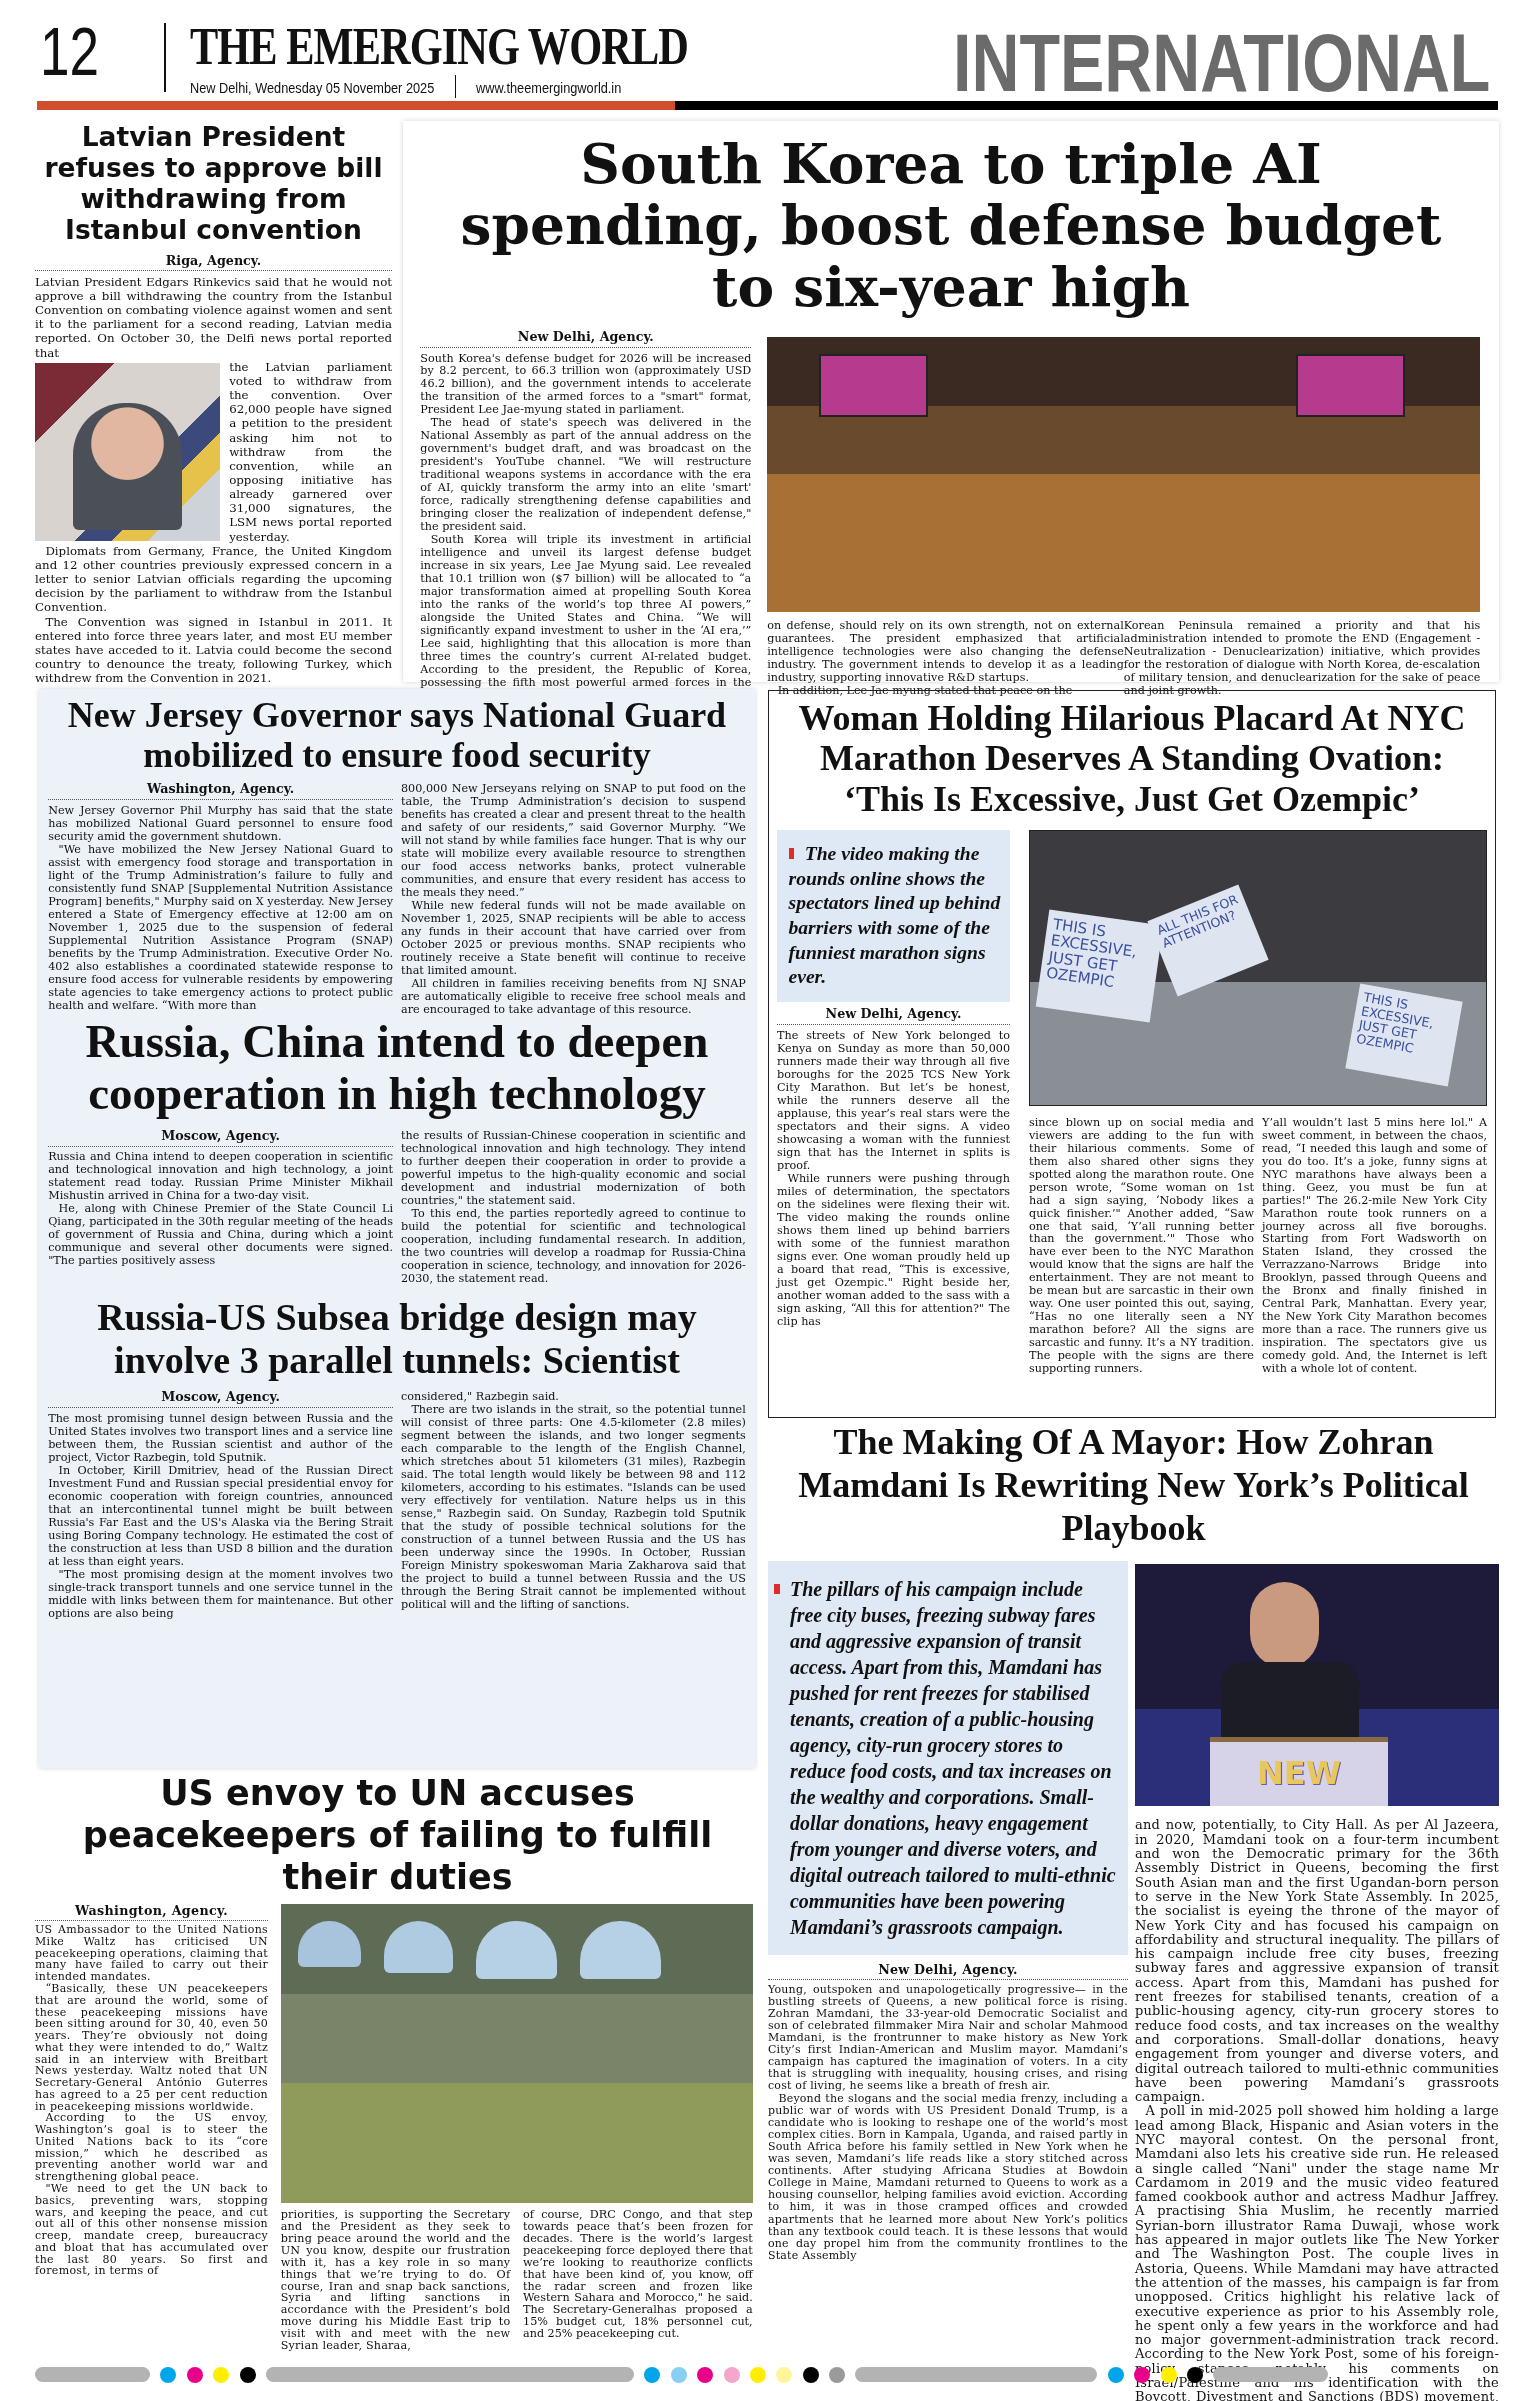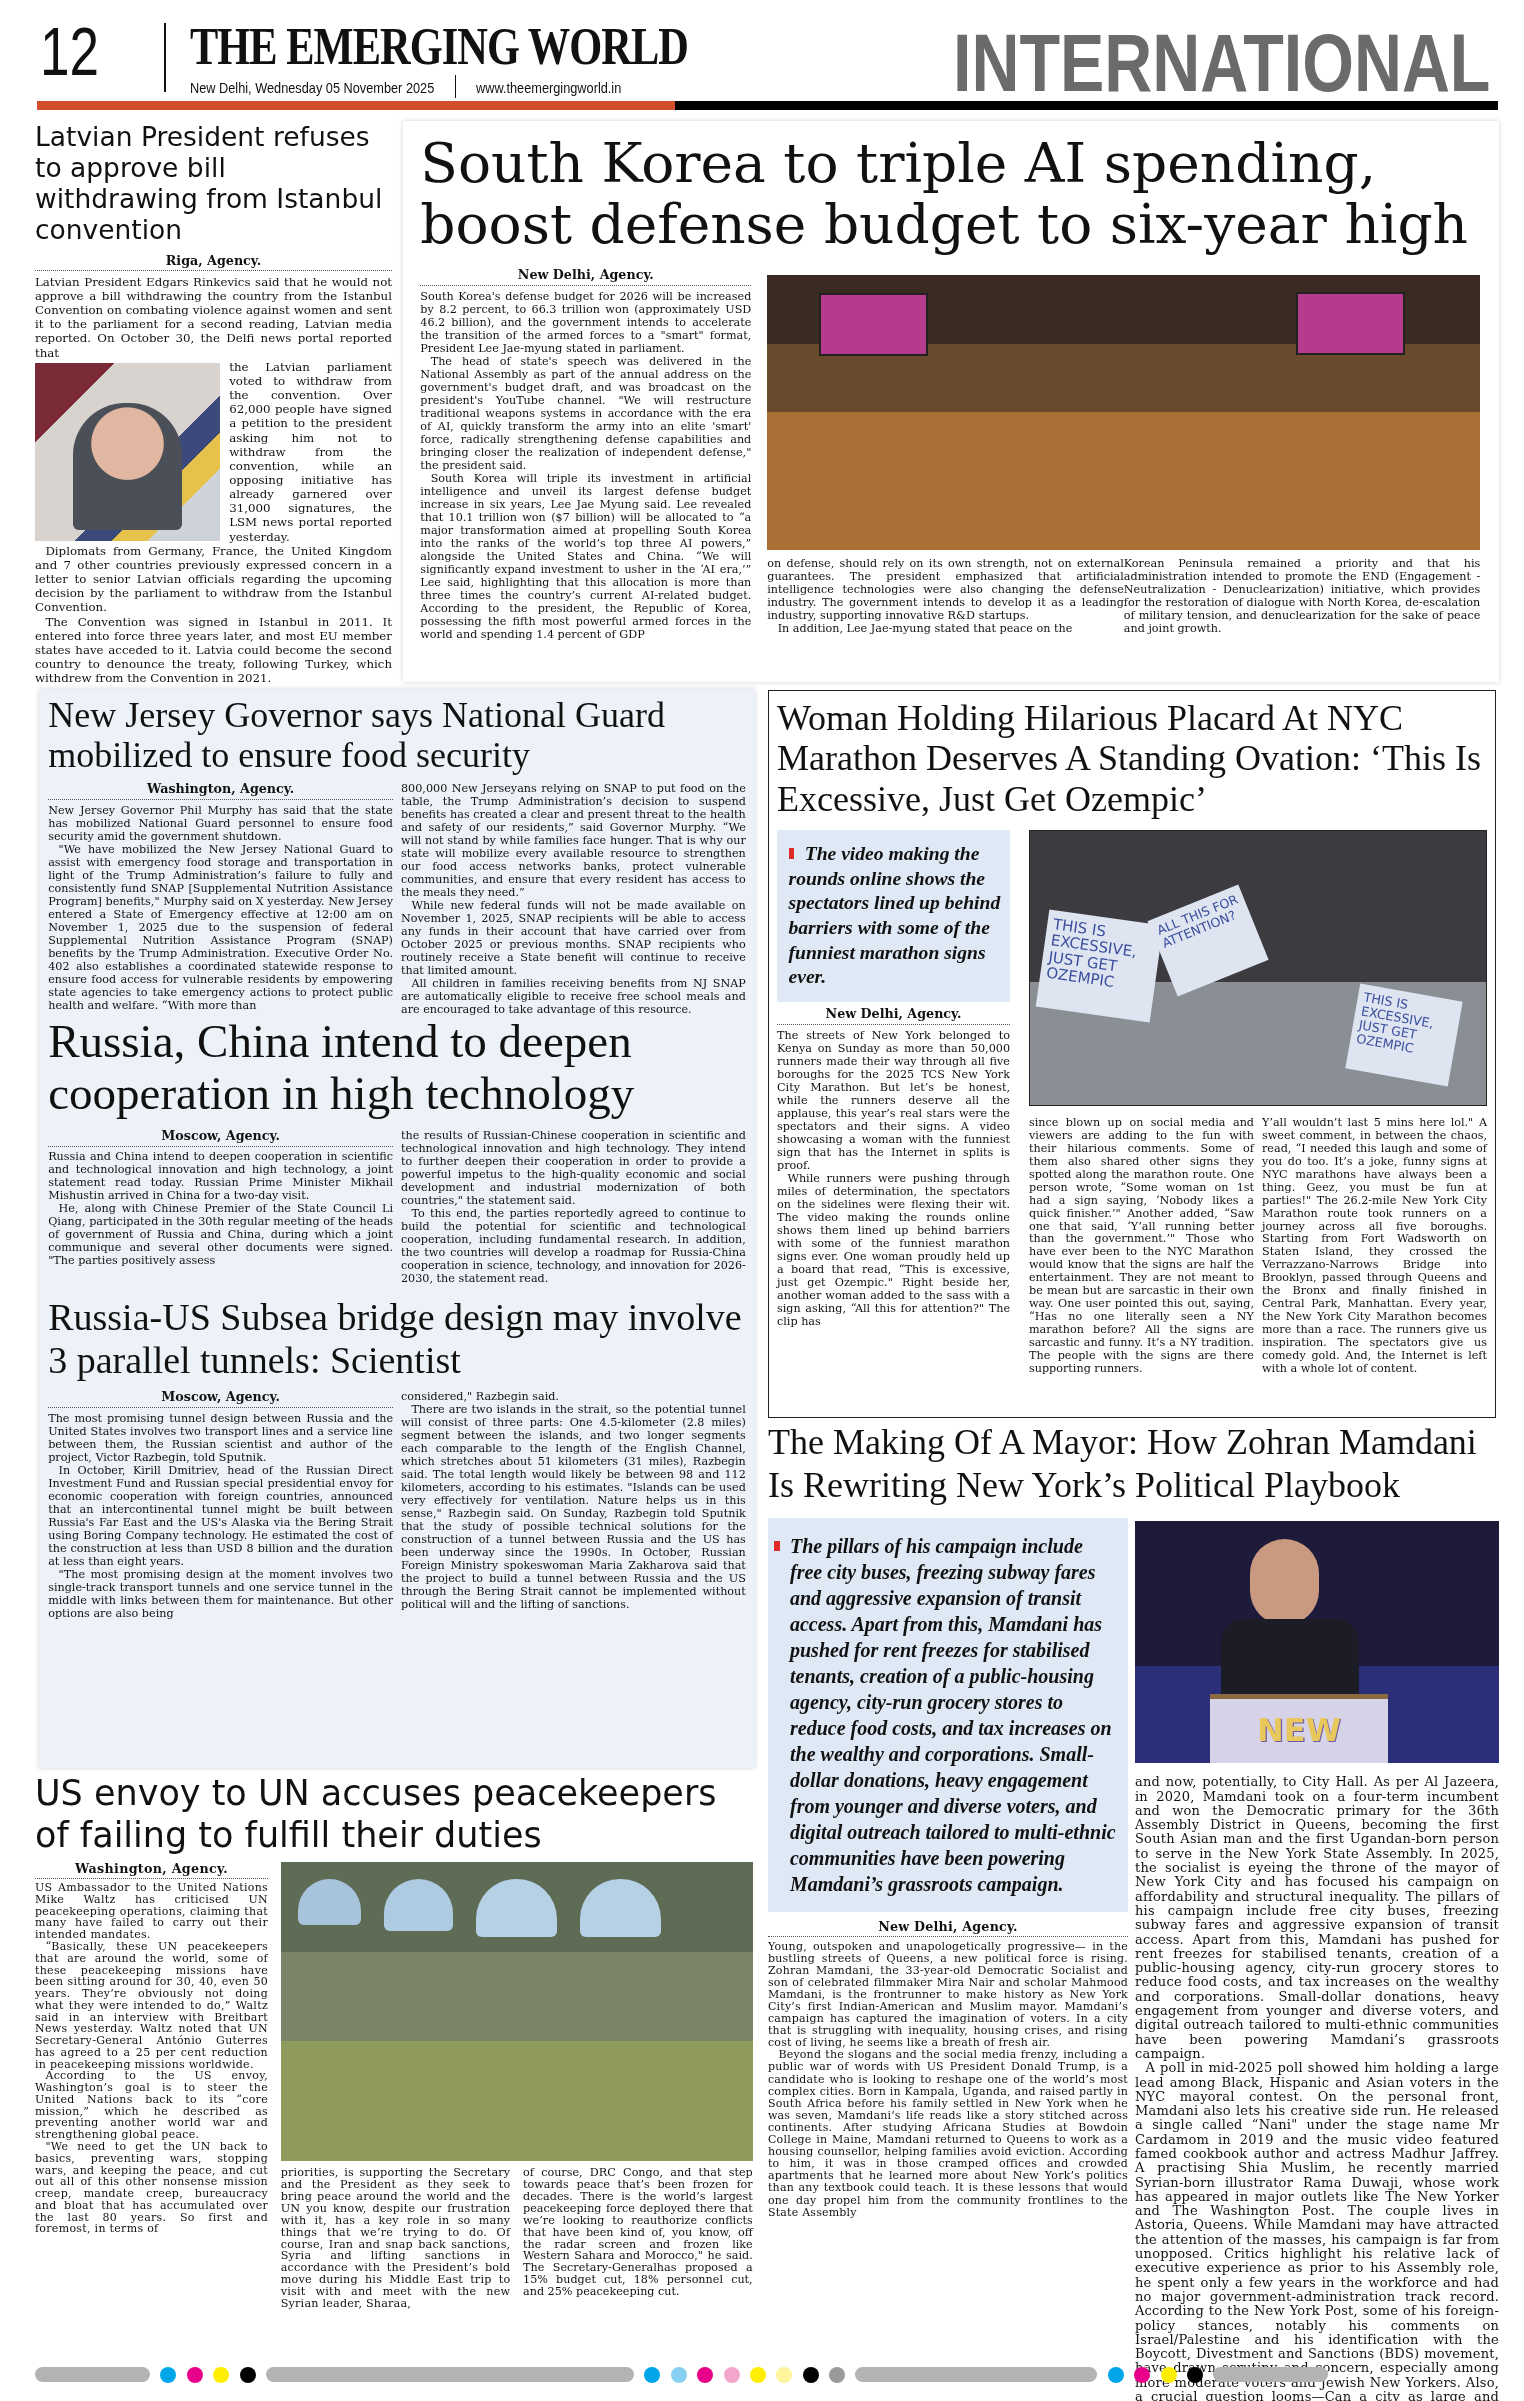--- a/index.html
+++ b/index.html
@@ -15,7 +15,7 @@
 .bar-orange{left:37px;top:101px;width:639px;height:9.2px;background:#d04e2b}
 .bar-black{left:675px;top:101px;width:823px;height:9.2px;background:#000}
 .panel{border-radius:1.2px;box-shadow:0 0 5.8px rgba(0,0,0,.18)}
-.headline{font-weight:normal;line-height:1.08}
+.headline{font-weight:bold;text-align:center;line-height:1.08}
 .h-sans{font-family:"DejaVu Sans",sans-serif}
 .h-cond{font-family:"Liberation Serif",serif;transform-origin:center top}
 .dateline{font-weight:bold;text-align:center;font-size:12.7px;padding-bottom:2.3px;border-bottom:0.9px dotted #555;margin-bottom:3.5px}

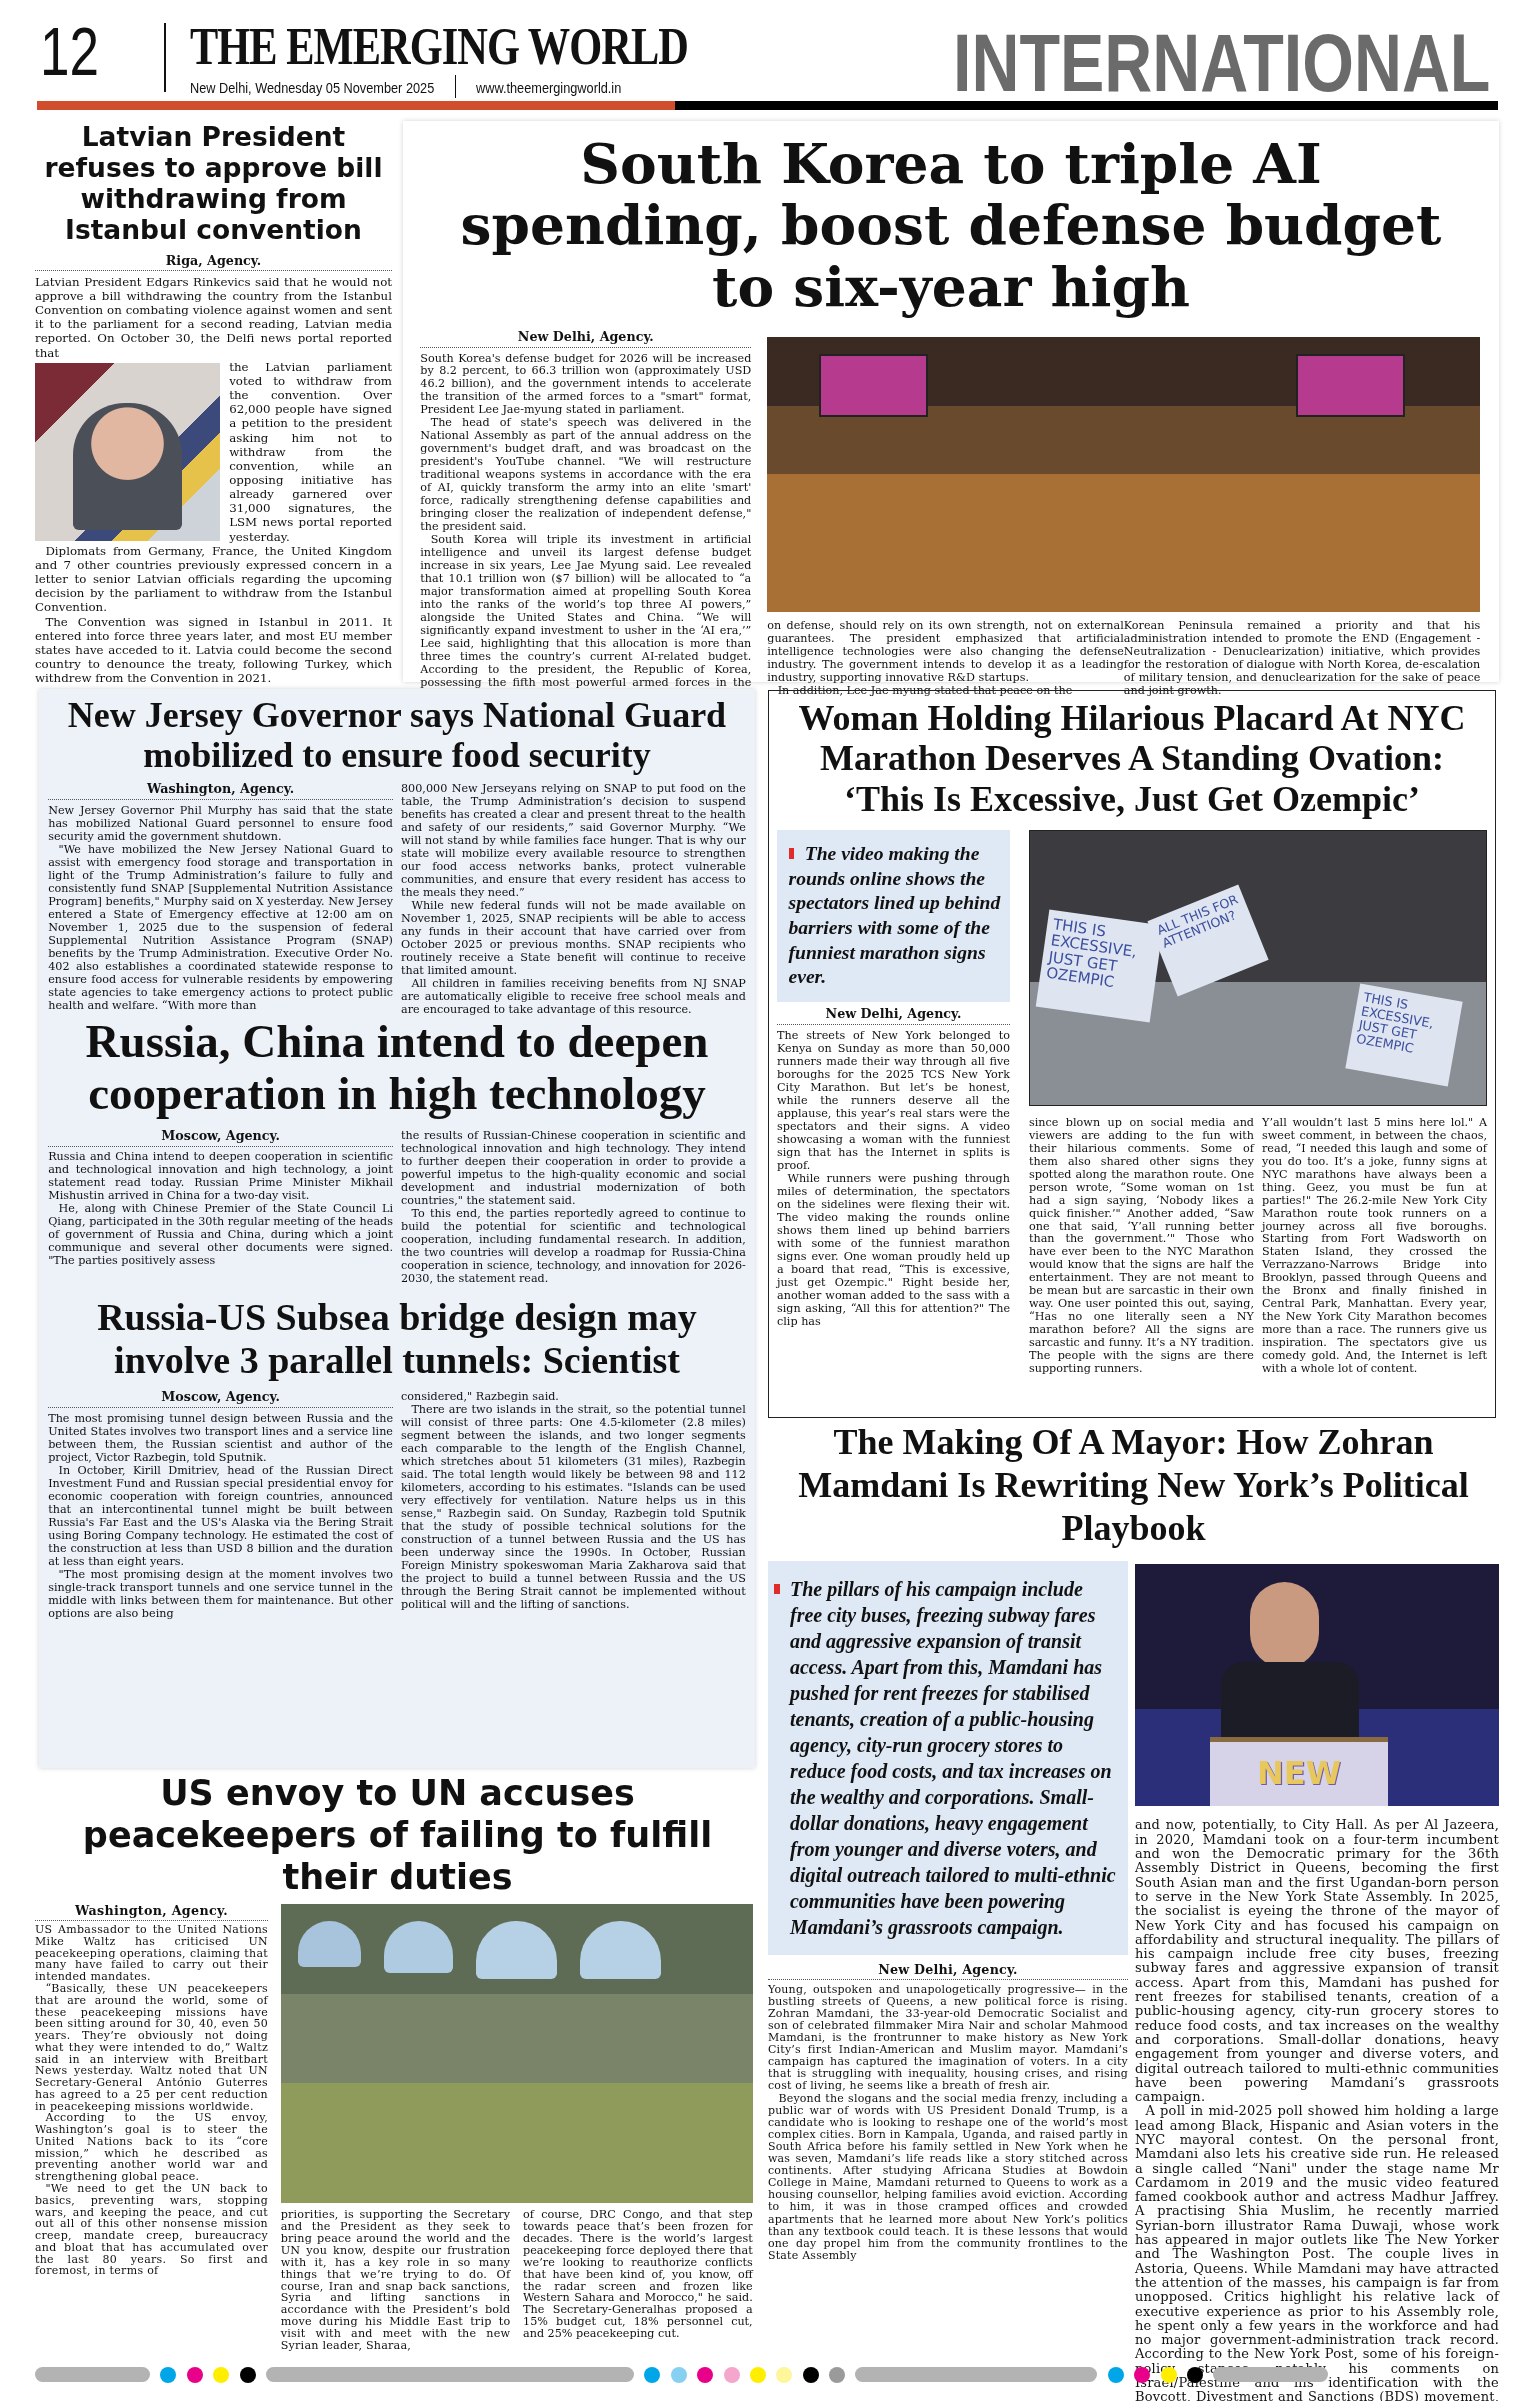--- a/index.html
+++ b/index.html
@@ -51,7 +51,7 @@
       <div style="width:109px;height:127px;margin:40px auto 0;border-radius:52px 52px 5.8px 5.8px;background:radial-gradient(circle at 50% 32%,#e1b7a1 0 35%,#4b4f57 36%)"></div>
     </div>
     <p class="first">the Latvian parliament voted to withdraw from the convention. Over 62,000 people have signed a petition to the president asking him not to withdraw from the convention, while an opposing initiative has already garnered over 31,000 signatures, the LSM news portal reported yesterday.</p>
-    <p>Diplomats from Germany, France, the United Kingdom and 7 other countries previously expressed concern in a letter to senior Latvian officials regarding the upcoming decision by the parliament to withdraw from the Istanbul Convention.</p>
+    <p>Diplomats from Germany, France, the United Kingdom and 12 other countries previously expressed concern in a letter to senior Latvian officials regarding the upcoming decision by the parliament to withdraw from the Istanbul Convention.</p>
     <p>The Convention was signed in Istanbul in 2011. It entered into force three years later, and most EU member states have acceded to it. Latvia could become the second country to denounce the treaty, following Turkey, which withdrew from the Convention in 2021.</p>
   </div>
 </section>

